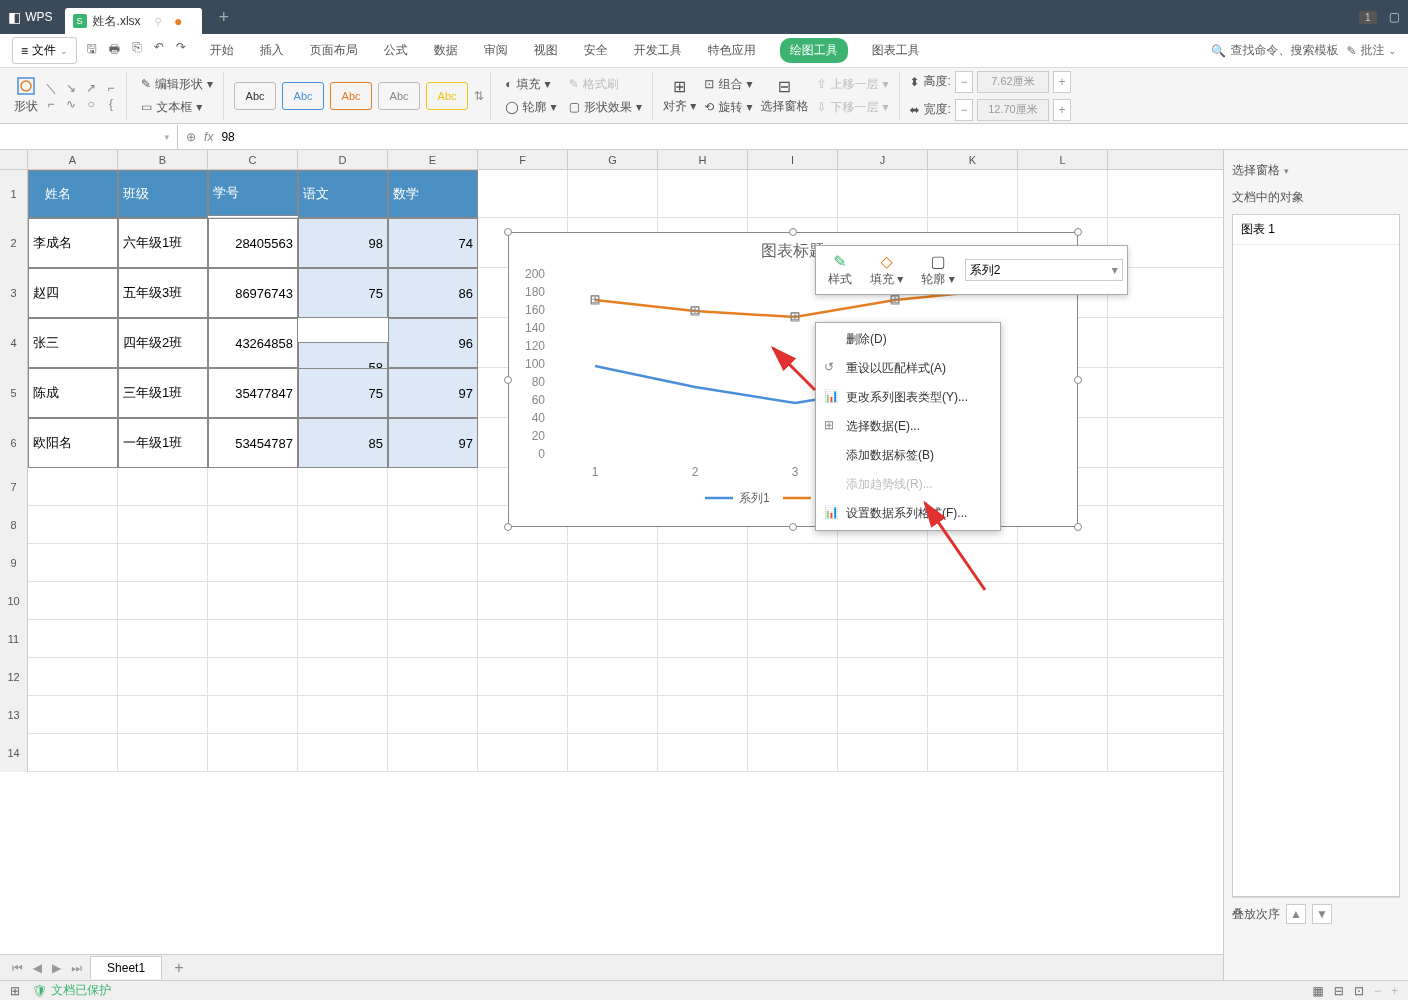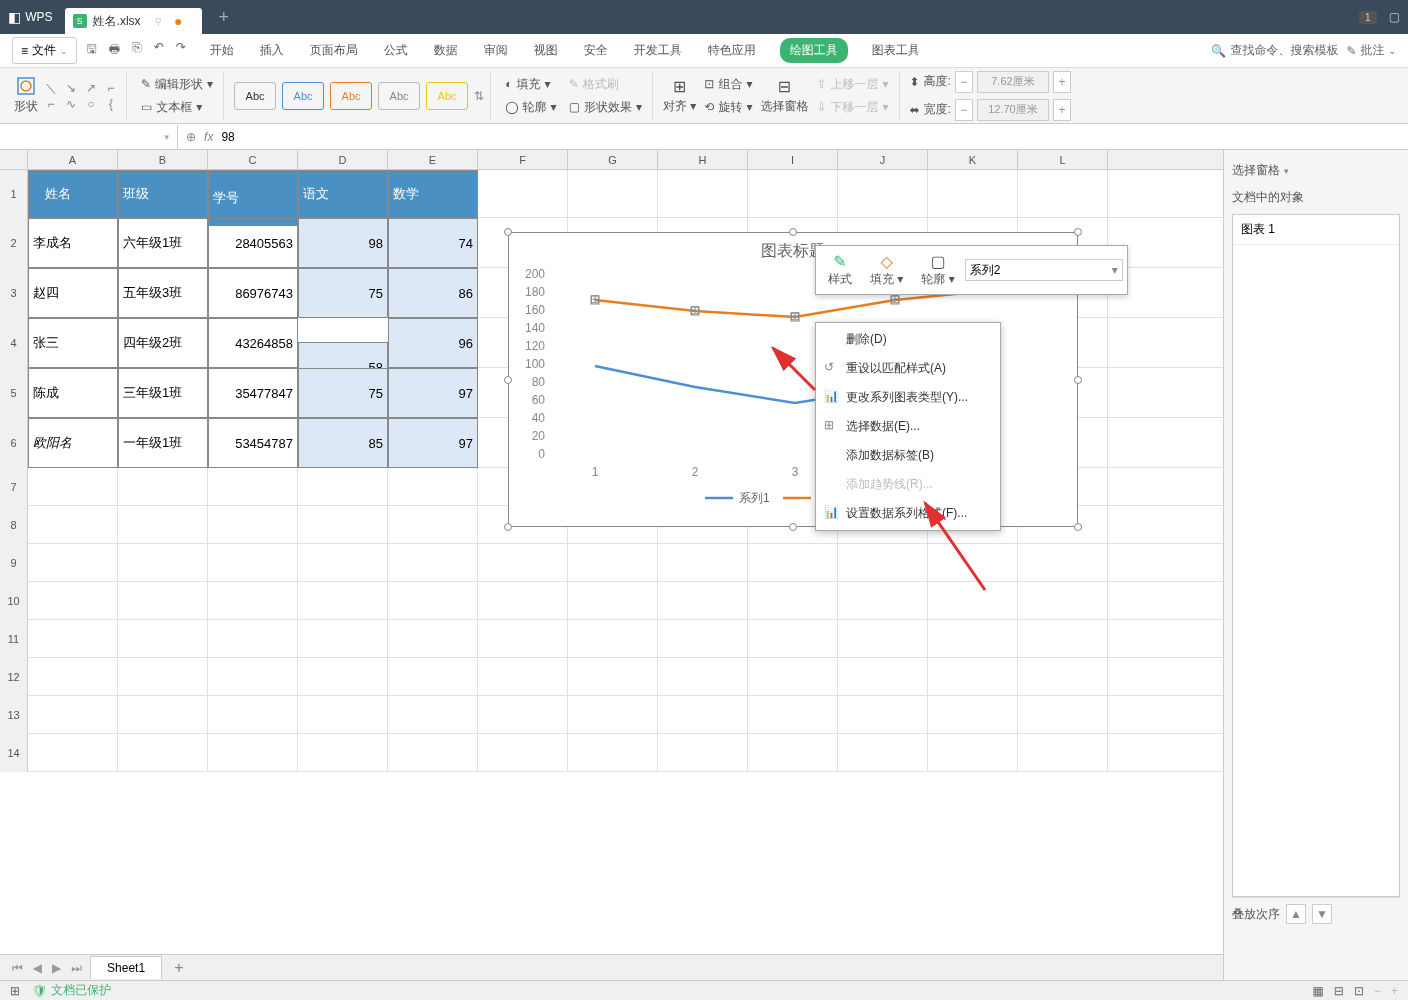--- a/index.html
+++ b/index.html
@@ -264,7 +264,7 @@
           <div class="row-h" style="height: 48px;">1</div>
           <div class="cell" style="width: 90px; height: 48px; background: rgb(74, 144, 194); color: rgb(255, 255, 255); border: 1px solid rgb(136, 136, 136); font-size: 13px; padding-left: 16px;">姓名</div>
           <div class="cell" style="width: 90px; height: 48px; background: rgb(74, 144, 194); color: rgb(255, 255, 255); border: 1px solid rgb(136, 136, 136); font-size: 13px;">班级</div>
-          <div class="cell" style="width: 90px; height: 56px; background: rgb(74, 144, 194); color: rgb(255, 255, 255); border: 1px solid rgb(136, 136, 136); font-size: 13px;">学号</div>
+          <div class="cell" style="width: 90px; height: 46px; background: rgb(74, 144, 194); color: rgb(255, 255, 255); border: 1px solid rgb(136, 136, 136); font-size: 13px;">学号</div>
           <div class="cell" style="width: 90px; height: 48px; background: rgb(74, 144, 194); color: rgb(255, 255, 255); border: 1px solid rgb(136, 136, 136); font-size: 13px;">语文</div>
           <div class="cell" style="width: 90px; height: 48px; background: rgb(74, 144, 194); color: rgb(255, 255, 255); border: 1px solid rgb(136, 136, 136); font-size: 13px;">数学</div>
           <div class="cell" style="width: 90px; height: 48px;"></div>

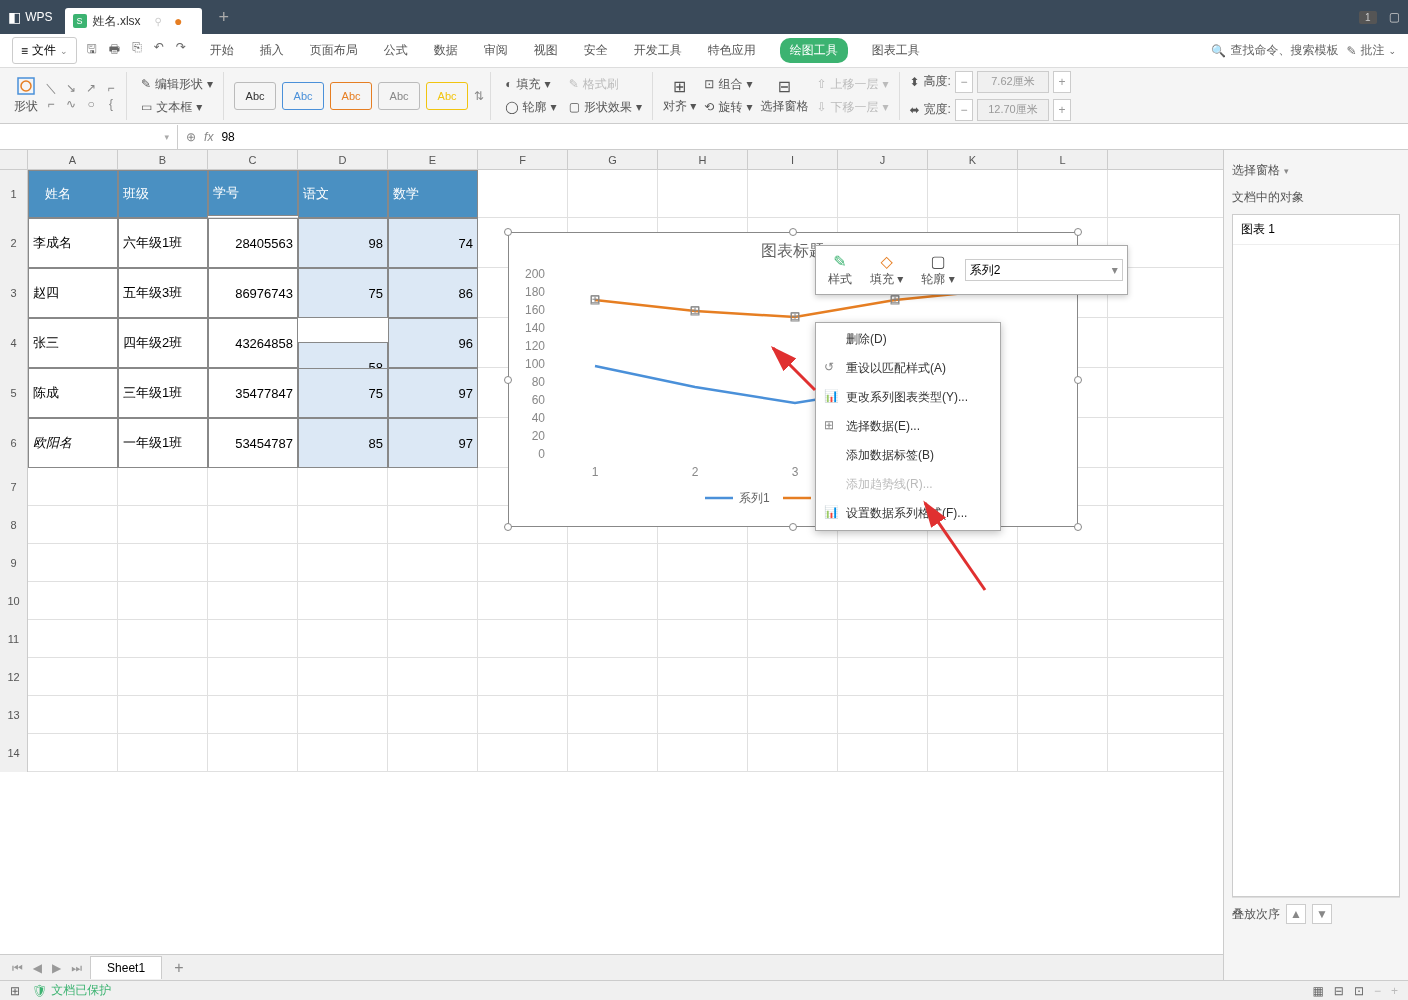--- a/index.html
+++ b/index.html
@@ -337,7 +337,7 @@
         </div>
         <div class="row" style="height: 50px;">
           <div class="row-h" style="height: 50px;">6</div>
-          <div class="cell" style="width: 90px; height: 50px; border: 1px solid rgb(136, 136, 136); font-size: 13px; font-style: italic;">欧阳名</div>
+          <div class="cell" style="width: 90px; height: 50px; border: 1px solid rgb(136, 136, 136); font-size: 13px;">欧阳名</div>
           <div class="cell" style="width: 90px; height: 50px; border: 1px solid rgb(136, 136, 136); font-size: 13px;">一年级1班</div>
           <div class="cell" style="width: 90px; height: 50px; border: 1px solid rgb(136, 136, 136); font-size: 13px; justify-content: flex-end;">53454787</div>
           <div class="cell" style="width: 90px; height: 50px; border: 1px solid rgb(136, 136, 136); font-size: 13px; justify-content: flex-end; background: rgb(220, 232, 245);">85</div>

